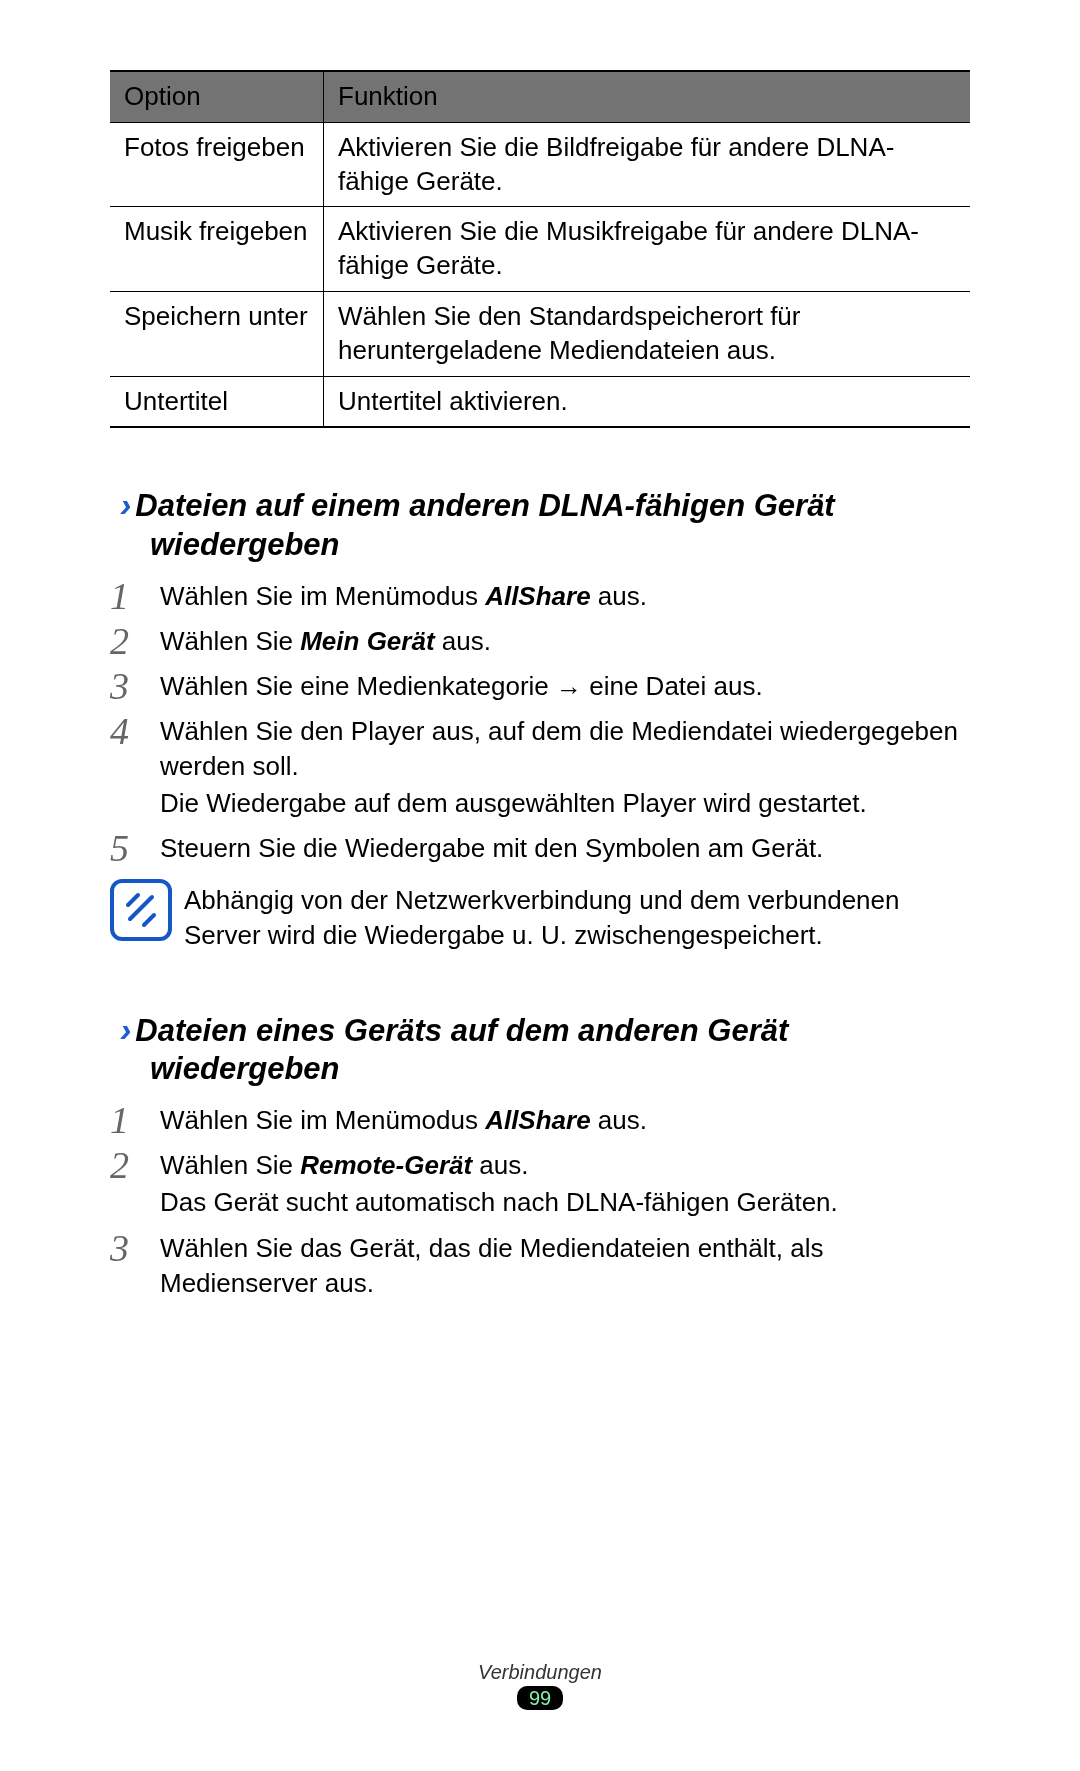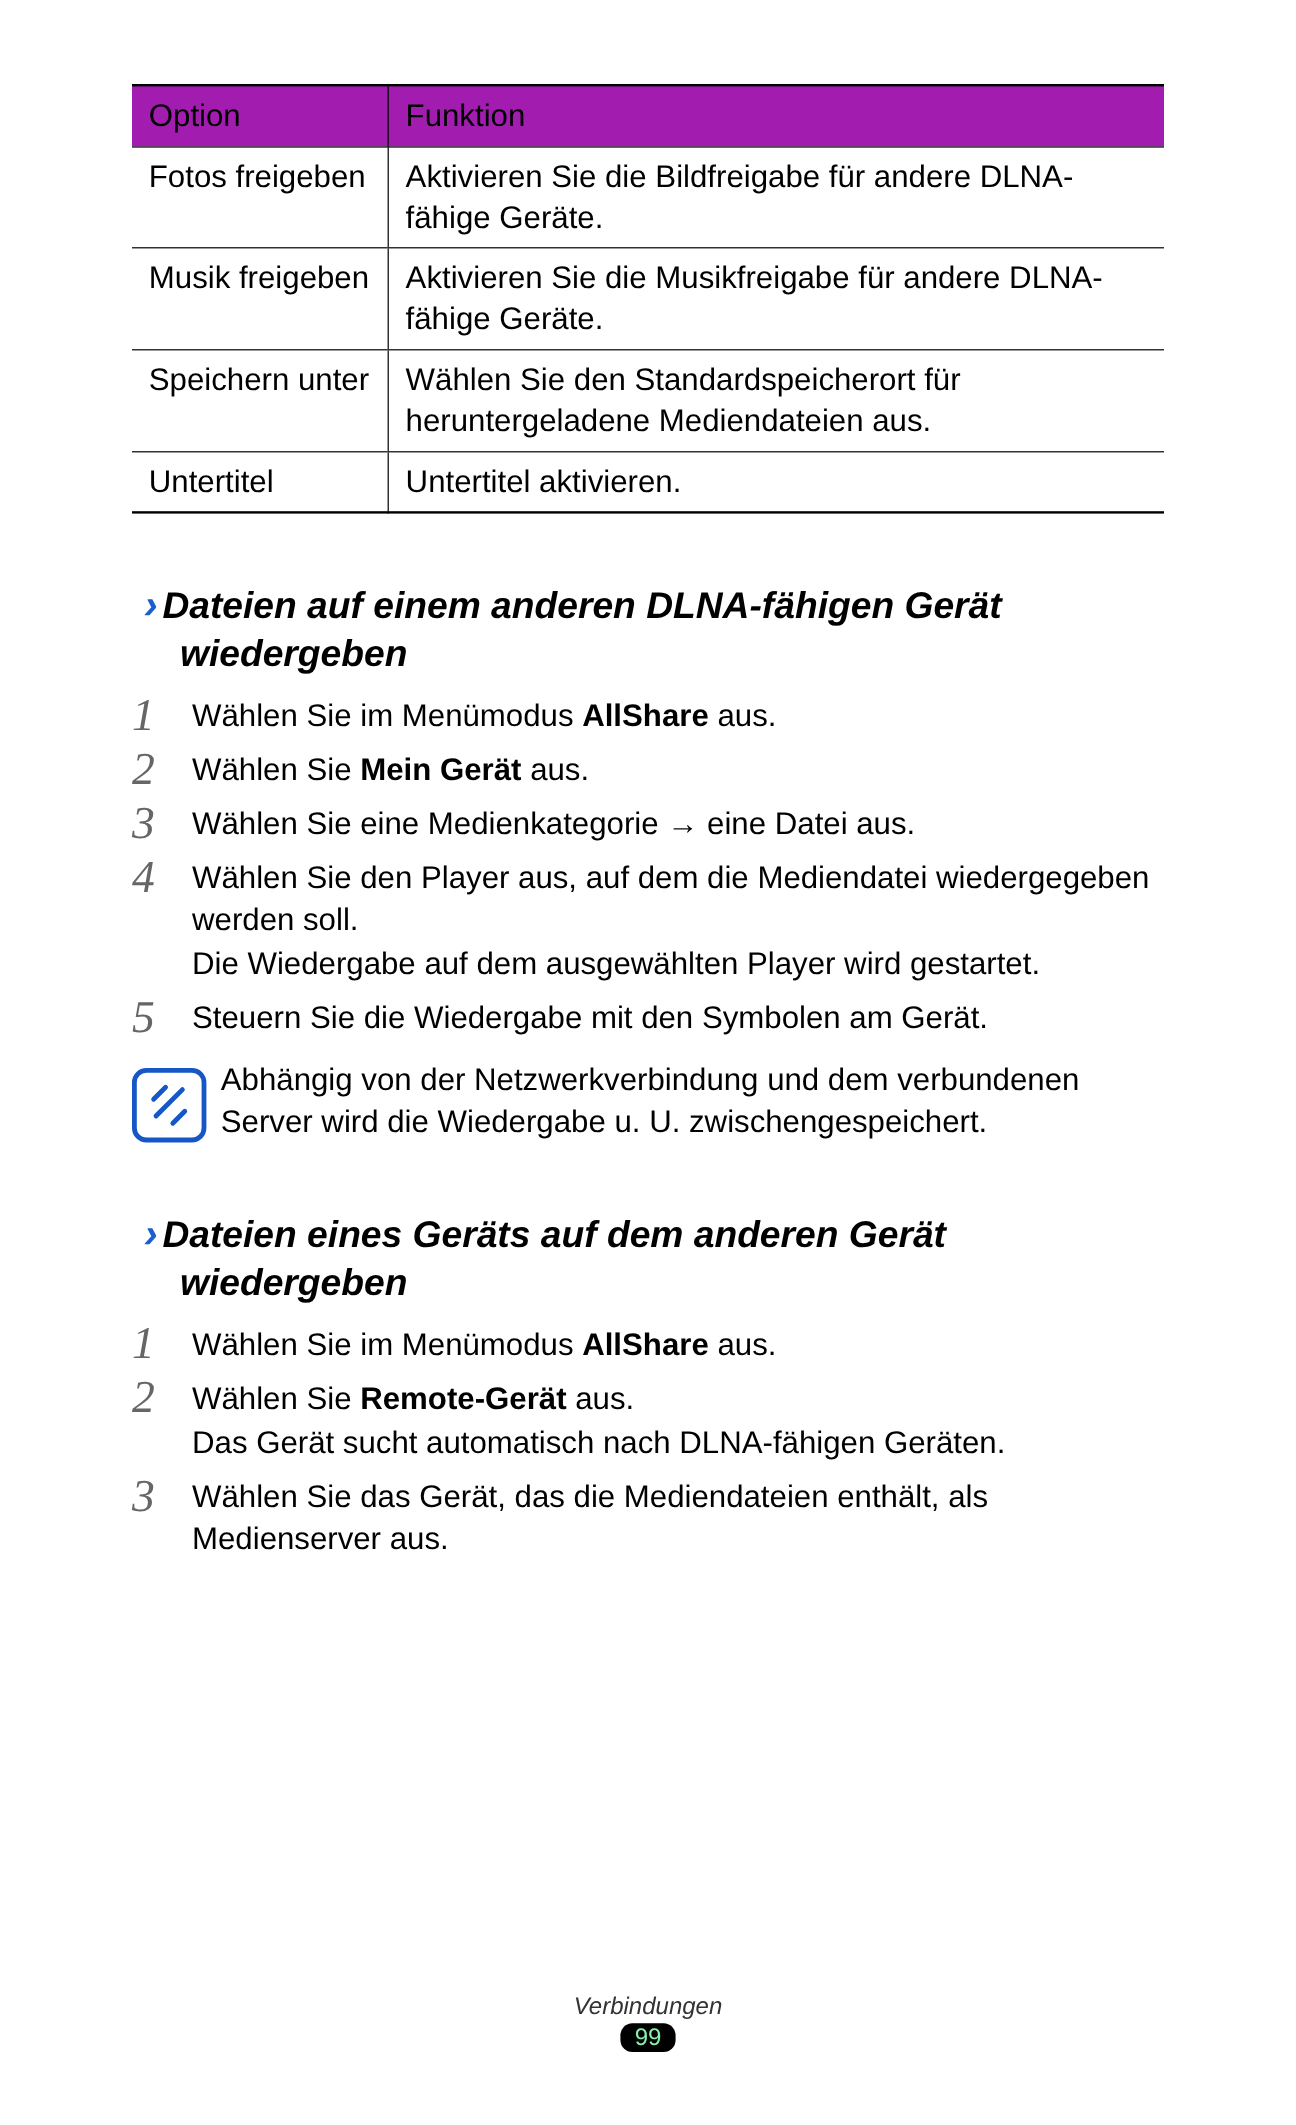--- a/index.html
+++ b/index.html
@@ -32,7 +32,7 @@
     vertical-align: top;
   }
   table.opts thead th {
-    background: #a21caf;
+    background: #737373;
     border-bottom: 1px solid #000;
   }
   table.opts tbody tr + tr td {

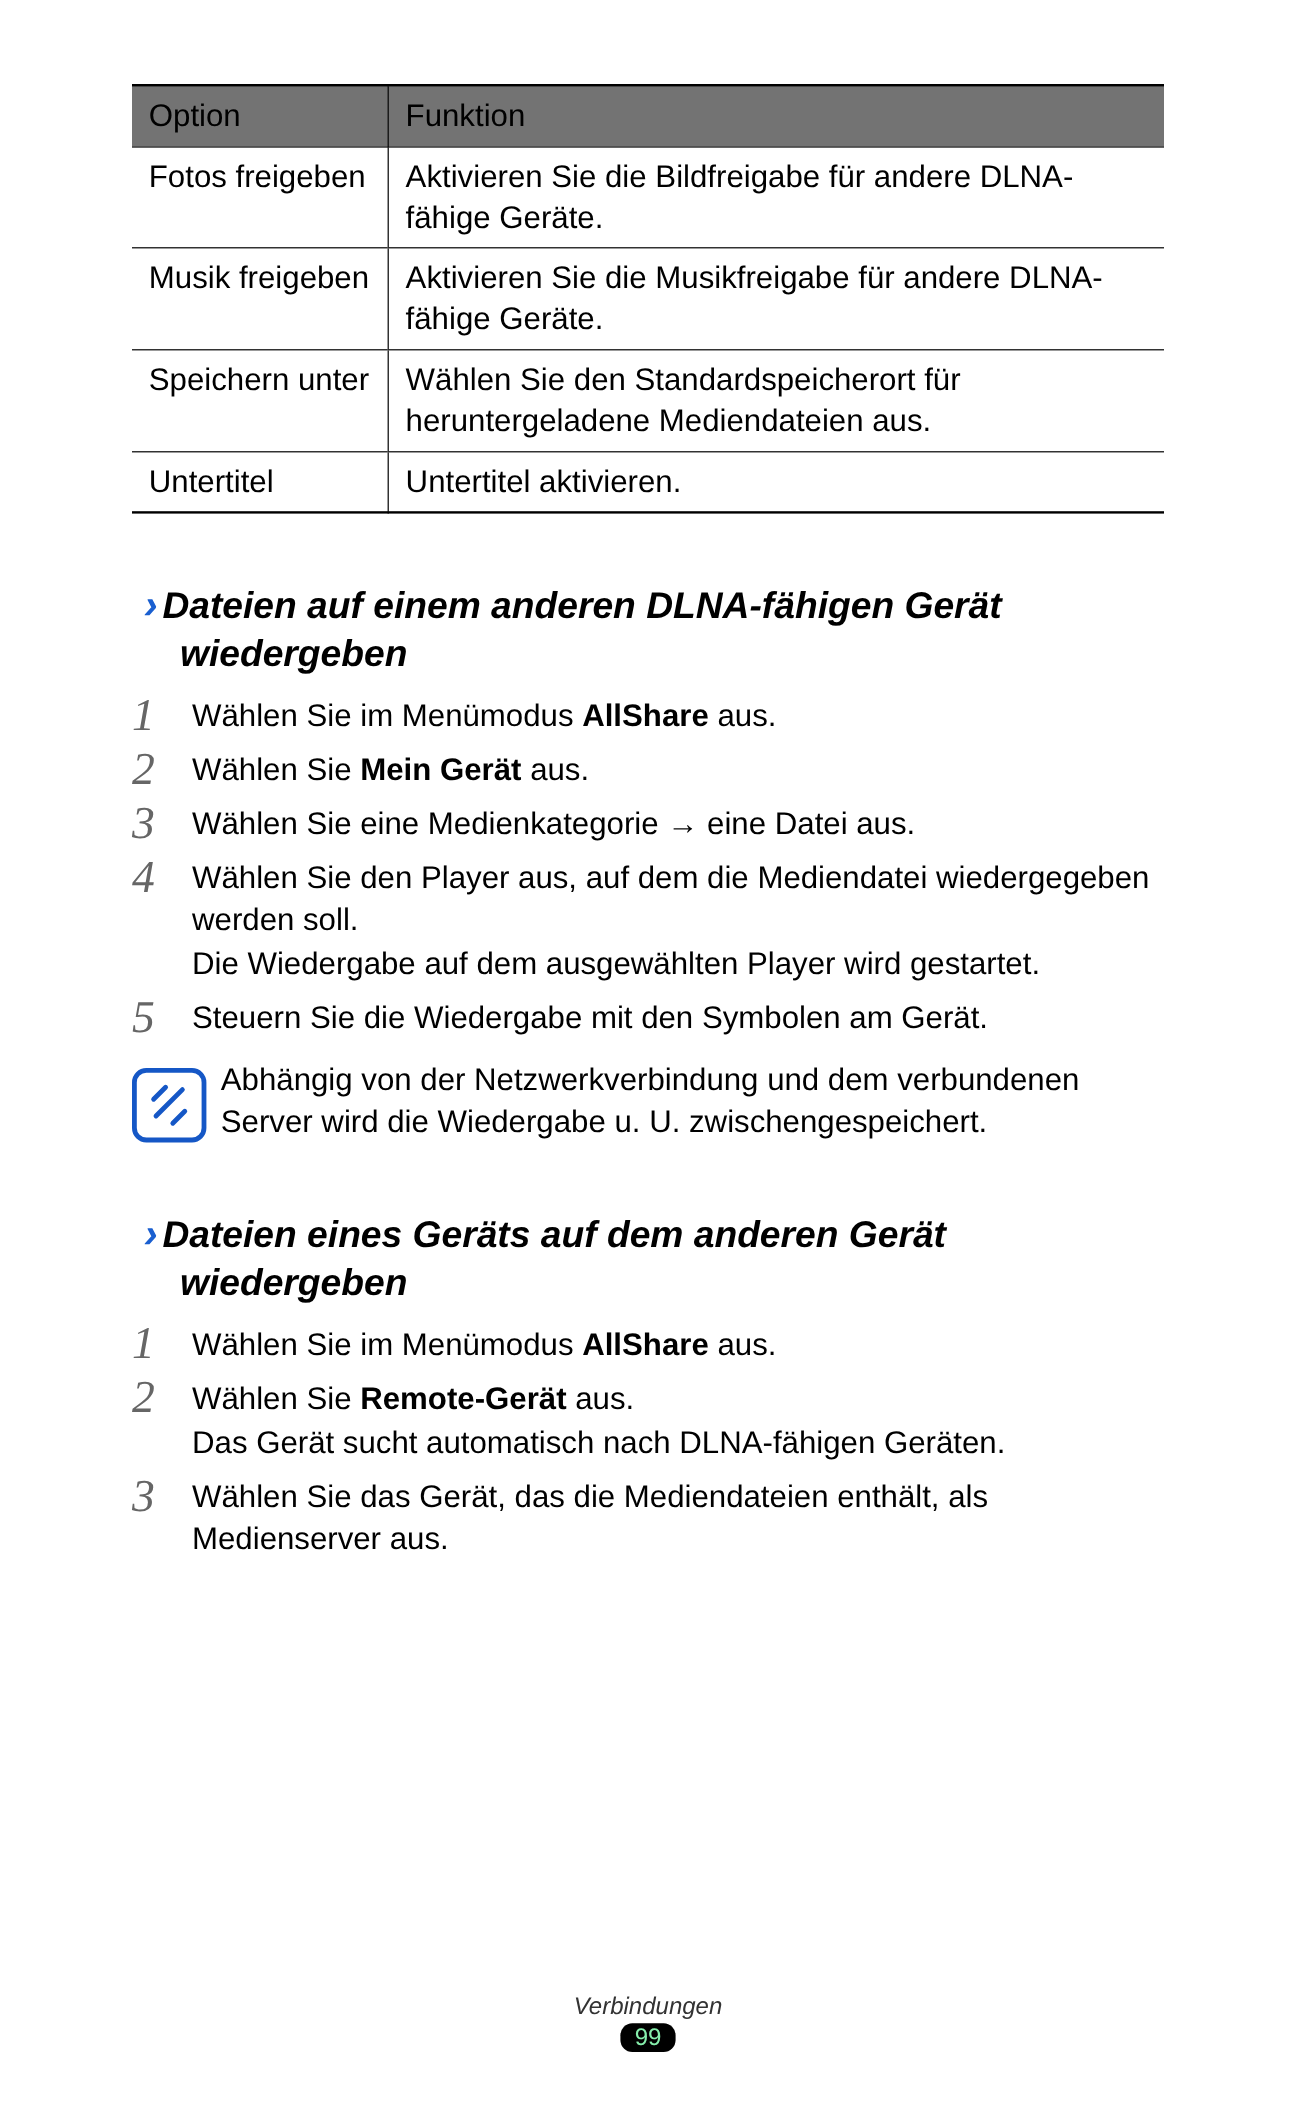--- a/index.html
+++ b/index.html
@@ -85,7 +85,7 @@
   .step-body { flex: 1; padding-top: 4px; }
   .step-body p { margin: 0 0 2px 0; }
   .step-body .sub { margin-top: 2px; }
-  .bold { font-weight: 700; }
+  .bold { font-weight: 700; font-style: italic; }
 
   .note {
     display: flex;

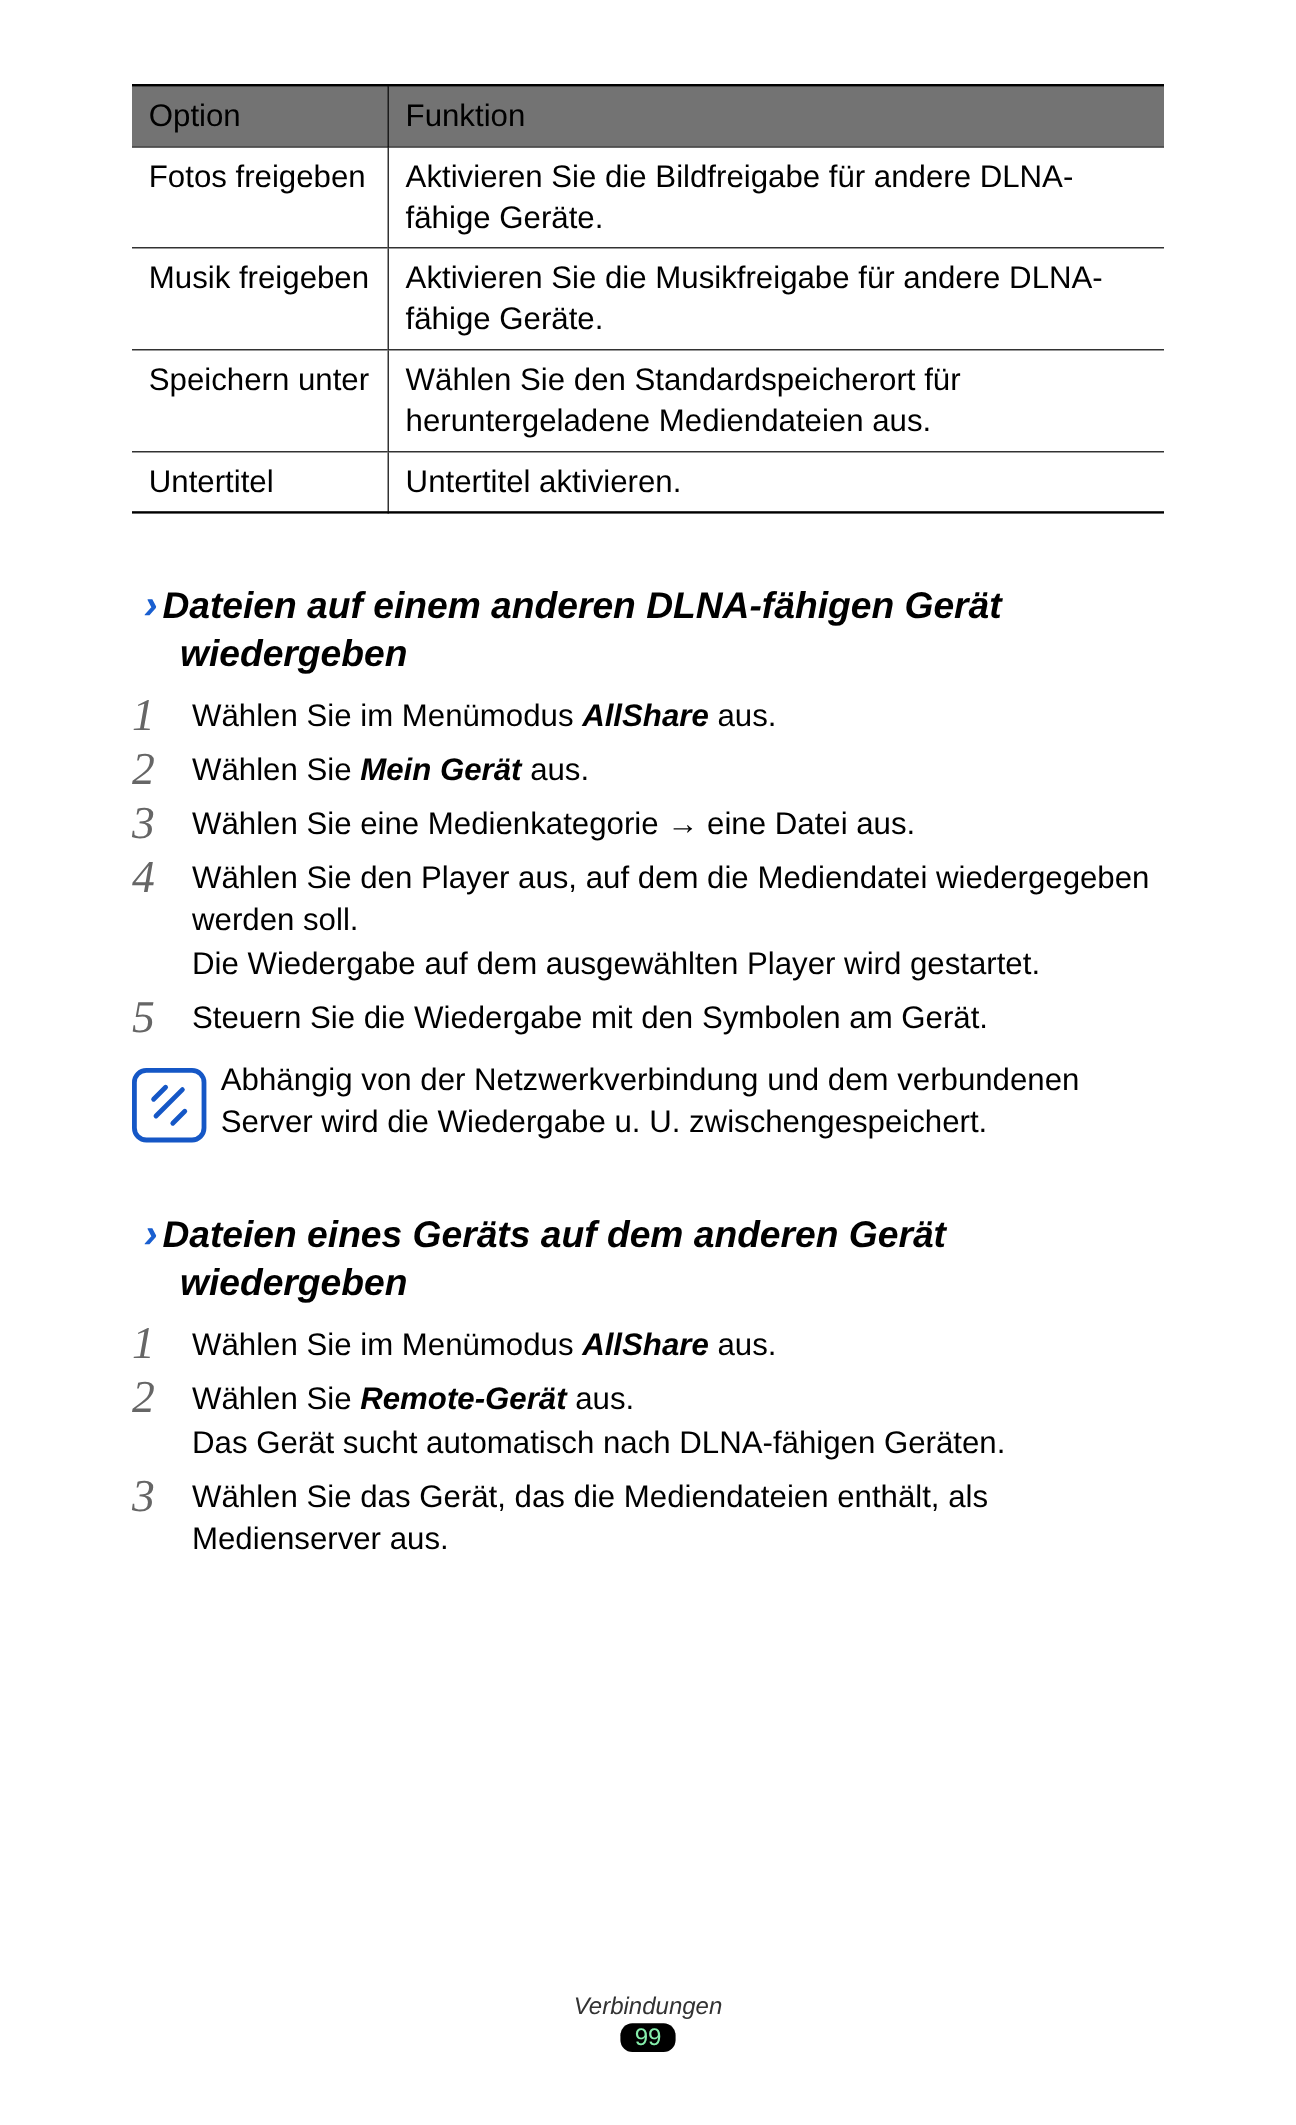--- a/index.html
+++ b/index.html
@@ -89,7 +89,7 @@
 
   .note {
     display: flex;
-    align-items: flex-end;
+    align-items: flex-start;
     margin-top: 10px;
     font-size: 26px;
     line-height: 1.35;

